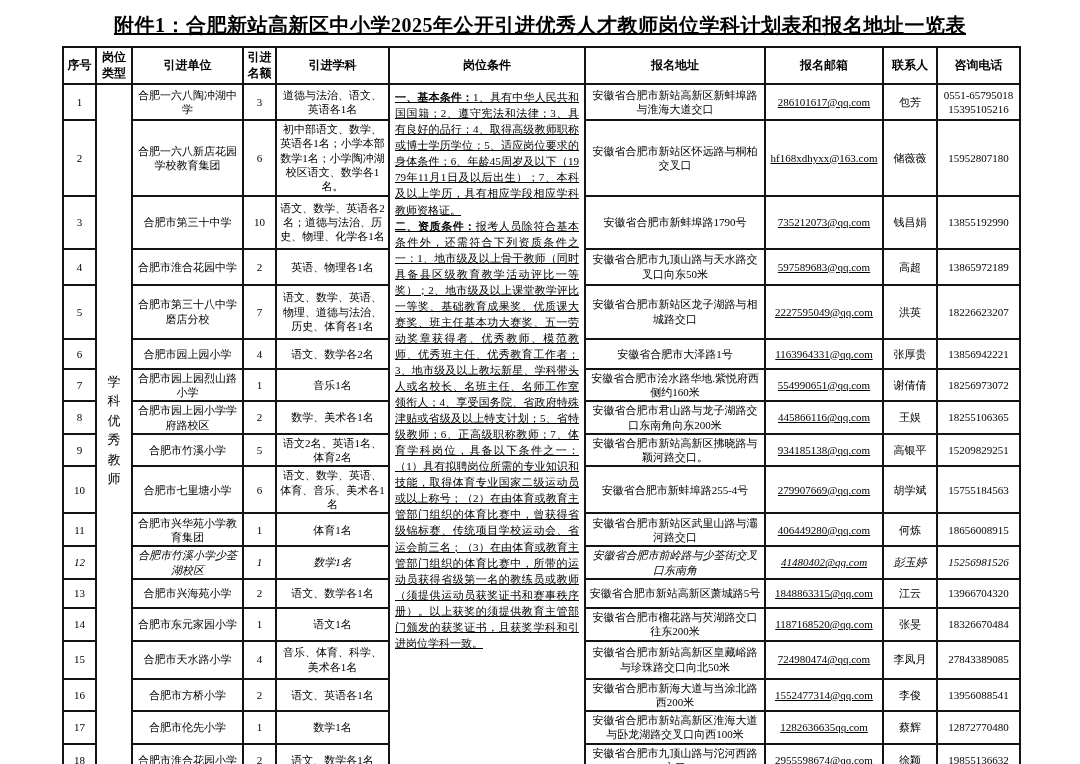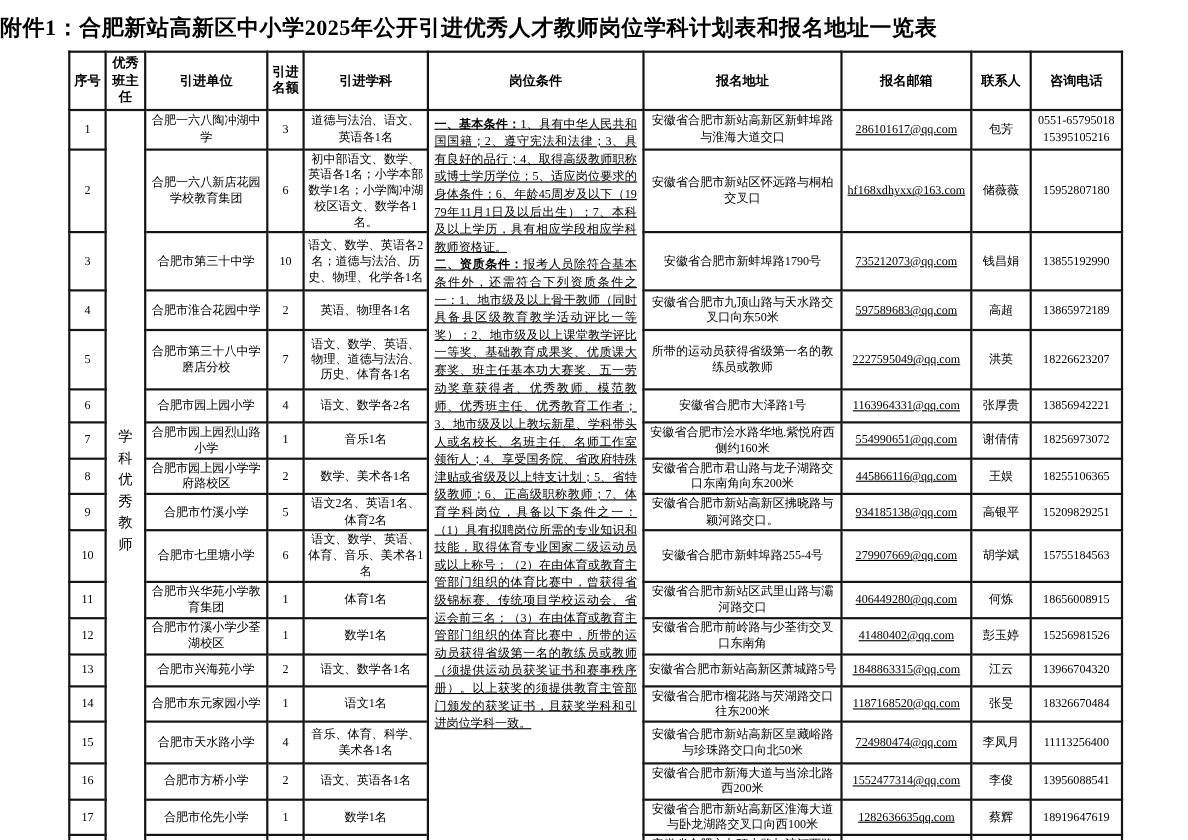--- a/index.html
+++ b/index.html
@@ -10,8 +10,8 @@
   }
   .page{width:1080px;height:764px;overflow:hidden;}
   .title{
-    font-weight:bold;font-size:20px;
-    padding-top:12px;letter-spacing:0.5px;
+    text-align:center;font-weight:bold;font-size:20px;
+    padding-top:12px;letter-spacing:0.5px;text-decoration:underline;
   }
   table{
     border-collapse:collapse;table-layout:fixed;

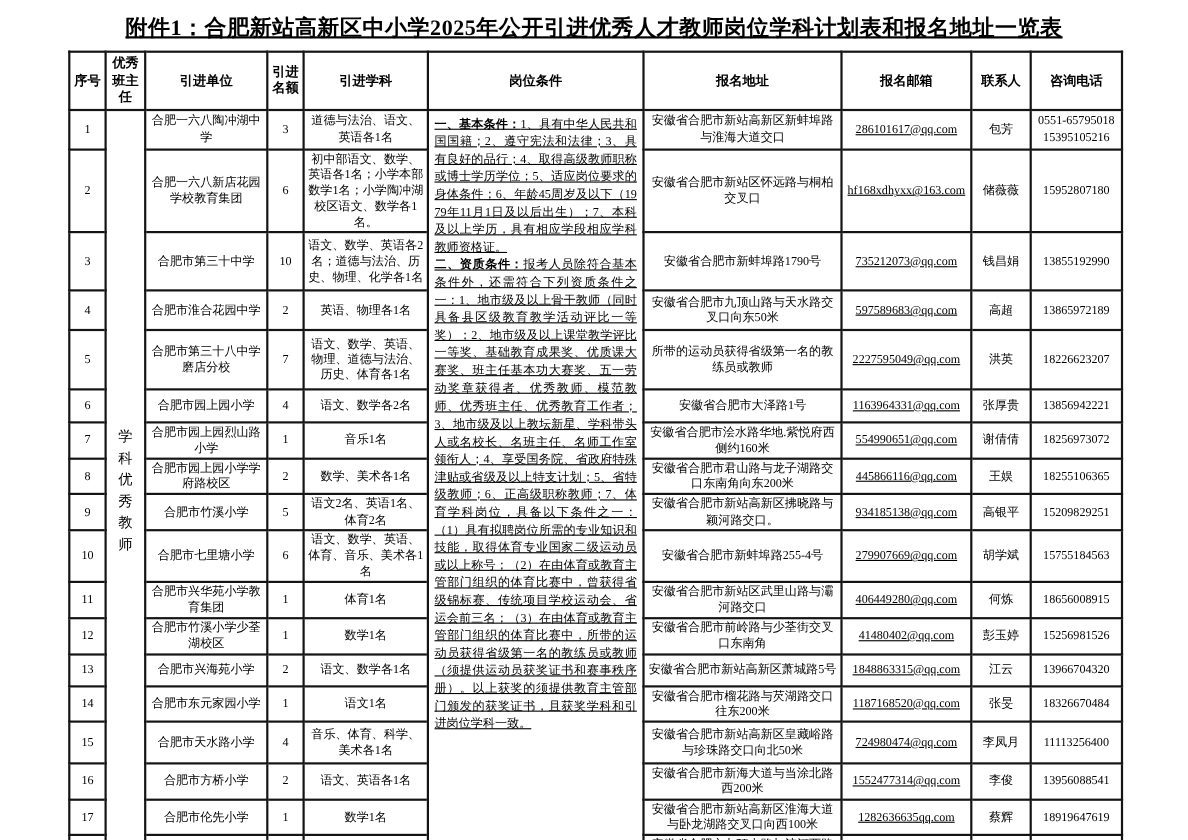--- a/index.html
+++ b/index.html
@@ -55,7 +55,7 @@
     <thead>
       <tr>
         <th>序号</th>
-        <th>优秀班主任</th>
+        <th>岗位类型</th>
         <th>引进单位</th>
         <th>引进名额</th>
         <th>引进学科</th>

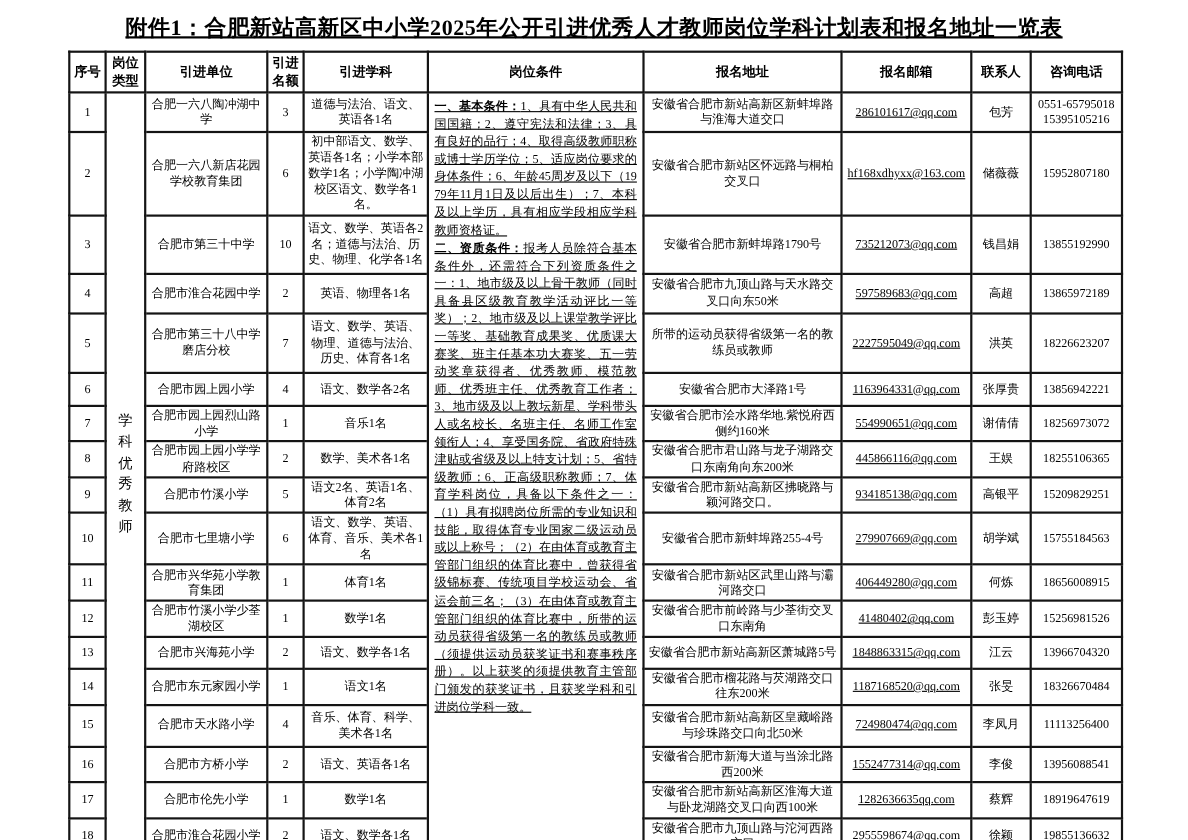--- a/index.html
+++ b/index.html
@@ -117,7 +117,7 @@
       <td>合肥市第三十八中学磨店分校</td>
       <td>7</td>
       <td>语文、数学、英语、物理、道德与法治、历史、体育各1名</td>
-      <td>所带的运动员获得省级第一名的教练员或教师</td>
+      <td>安徽省合肥市新站区龙子湖路与相城路交口</td>
       <td class="email-cell">2227595049@qq.com</td>
       <td>洪英</td>
       <td>18226623207</td>

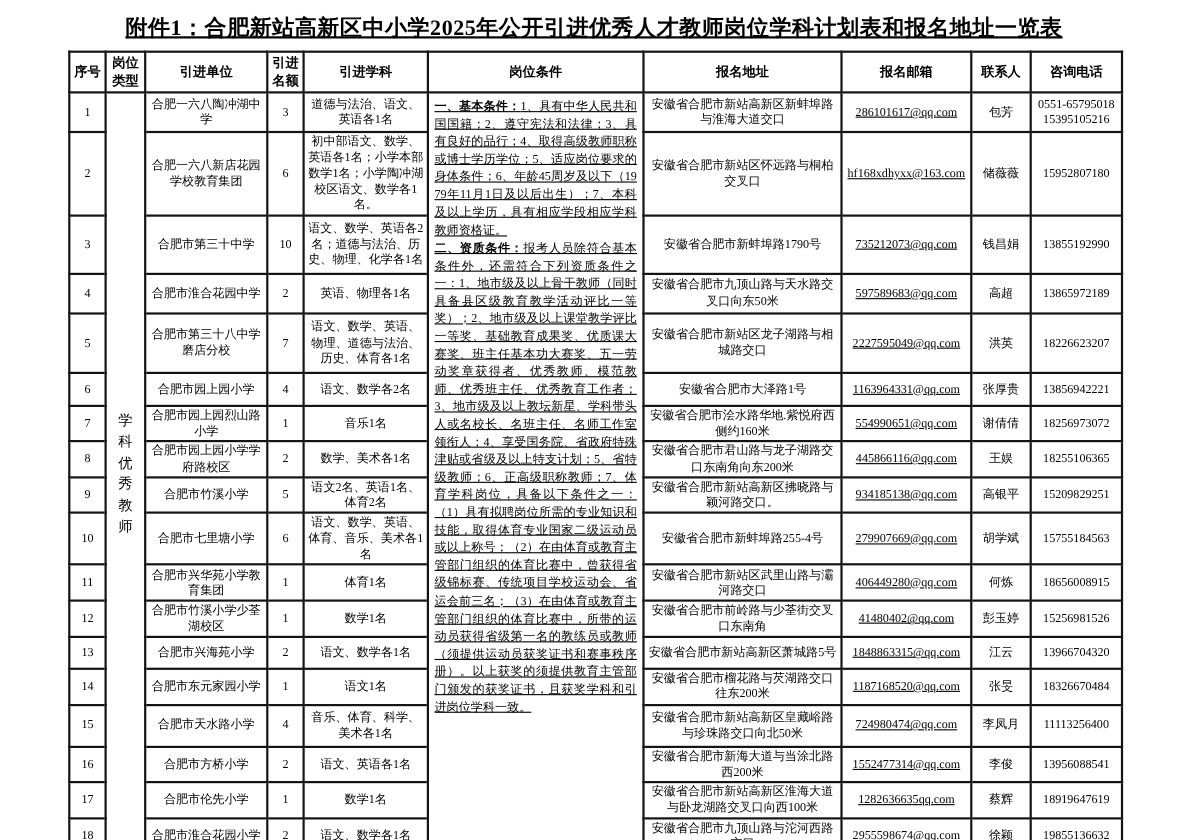--- a/index.html
+++ b/index.html
@@ -182,7 +182,7 @@
       <td>何炼</td>
       <td>18656008915</td>
     </tr>
-        <tr style="height: 29px;">
+        <tr style="height: 29px; font-style: italic;">
       <td>12</td>
       <td>合肥市竹溪小学少荃湖校区</td>
       <td>1</td>

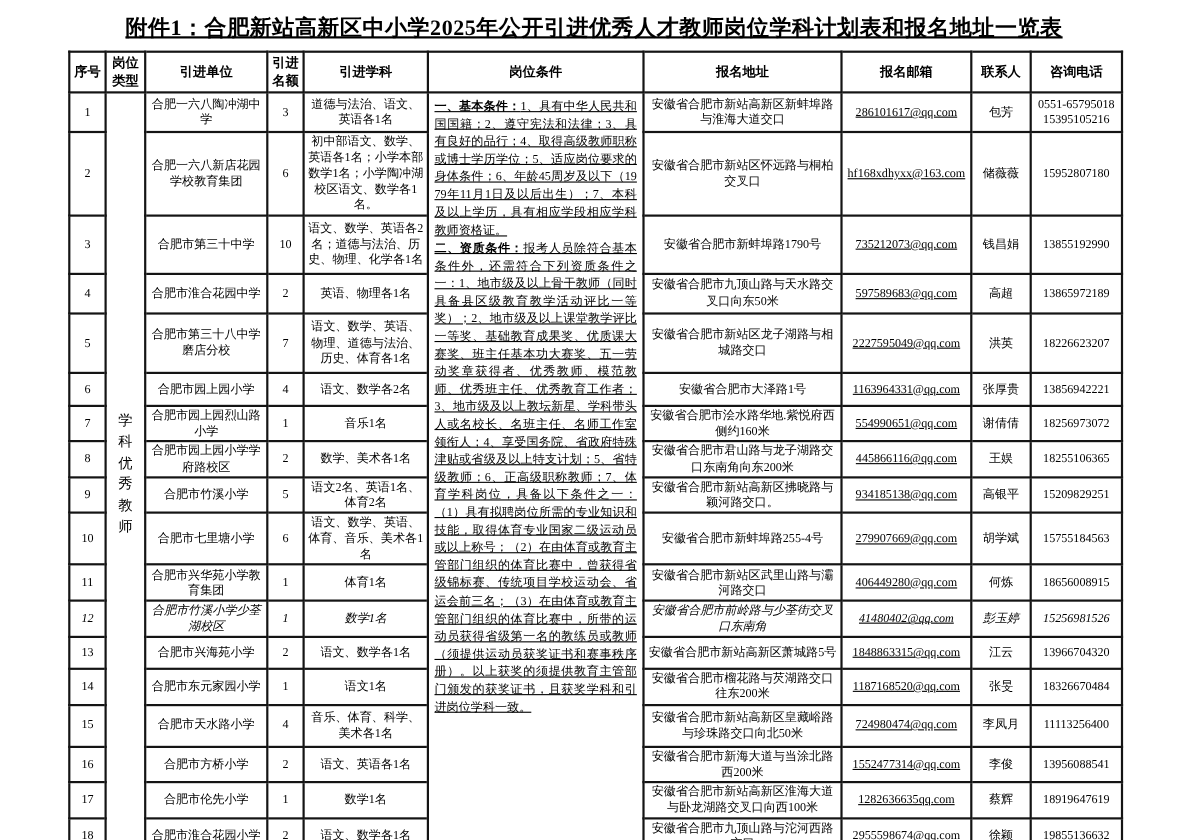--- a/index.html
+++ b/index.html
@@ -220,7 +220,7 @@
       <td>安徽省合肥市新站高新区皇藏峪路与珍珠路交口向北50米</td>
       <td class="email-cell">724980474@qq.com</td>
       <td>李凤月</td>
-      <td>11113256400</td>
+      <td>27843389085</td>
     </tr>
         <tr style="height: 29px;">
       <td>16</td>

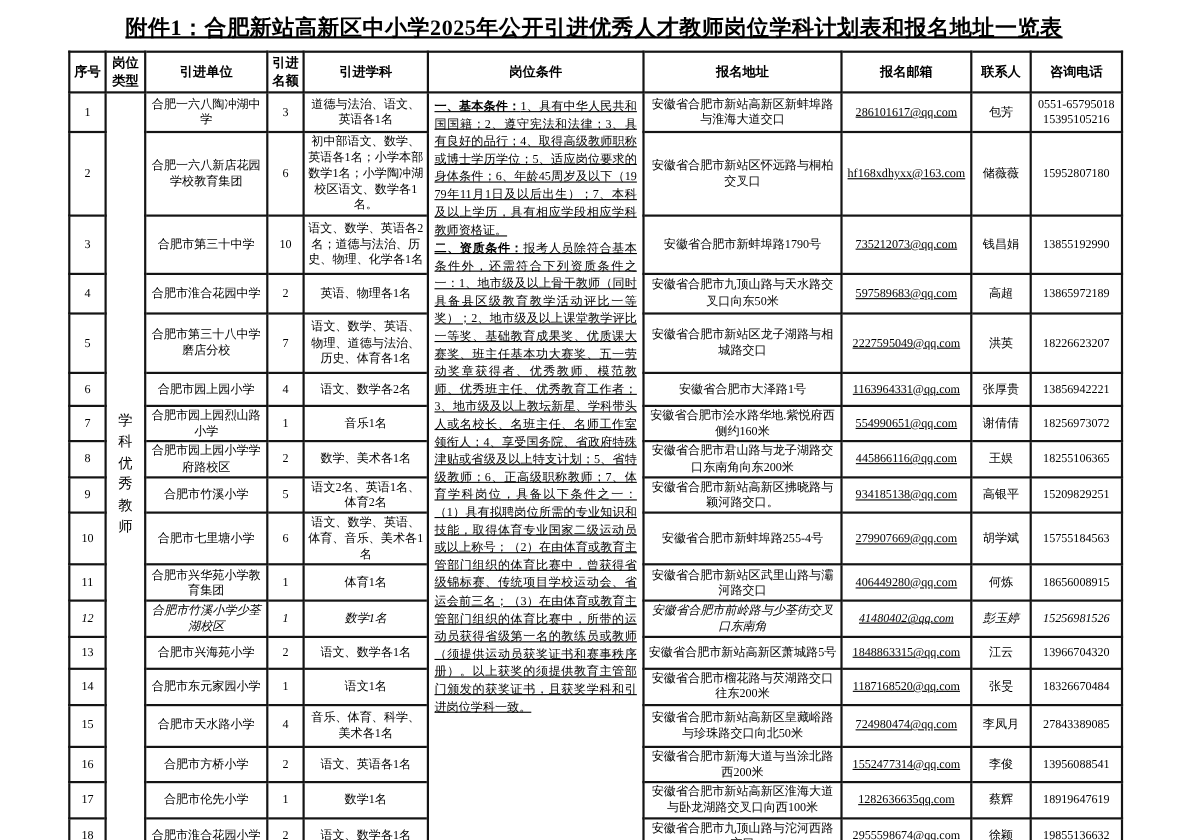--- a/index.html
+++ b/index.html
@@ -240,7 +240,7 @@
       <td>安徽省合肥市新站高新区淮海大道与卧龙湖路交叉口向西100米</td>
       <td class="email-cell">1282636635qq.com</td>
       <td>蔡辉</td>
-      <td>18919647619</td>
+      <td>12872770480</td>
     </tr>
         <tr style="height: 29px;">
       <td>18</td>

